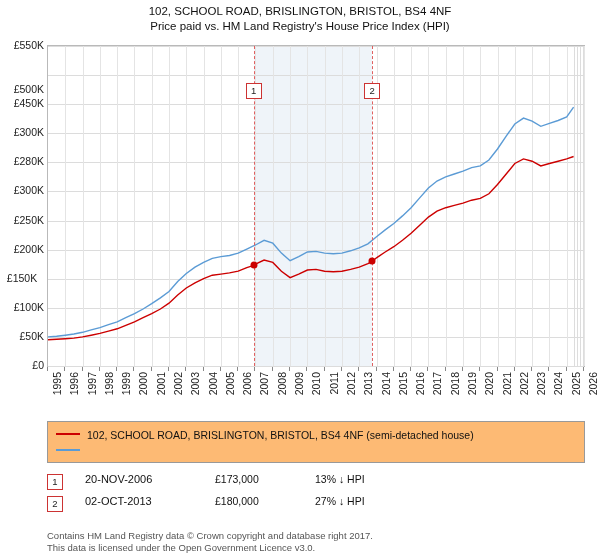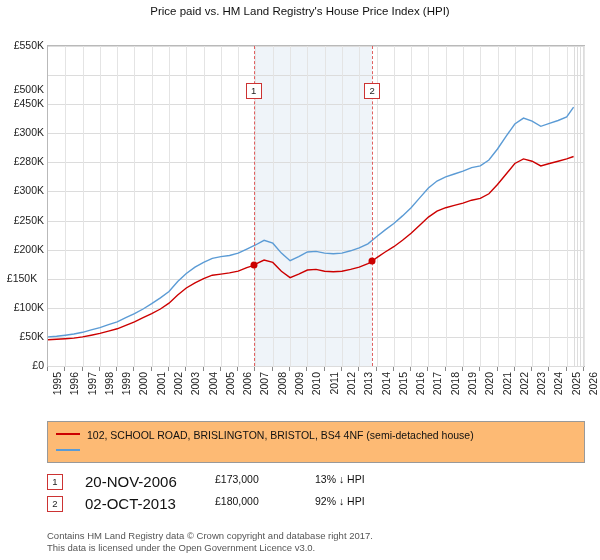--- a/index.html
+++ b/index.html
@@ -222,6 +222,7 @@
 <div id="page">
 
   <div class="title">
+    <div>102, SCHOOL ROAD, BRISLINGTON, BRISTOL, BS4 4NF</div>
     <div>Price paid vs. HM Land Registry's House Price Index (HPI)</div>
   </div>
 

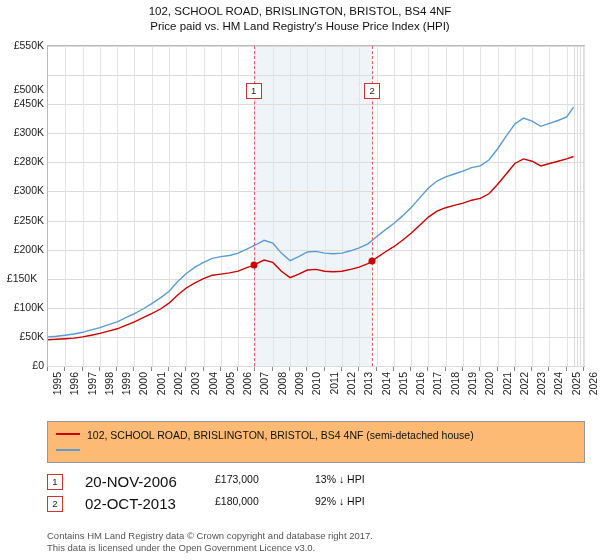--- a/index.html
+++ b/index.html
@@ -187,7 +187,7 @@
     position: absolute;
     left: 38px;
     top: 1px;
-    font-size: 15px;
+    font-size: 11px;
     color: #111;
   }
   .evprice {

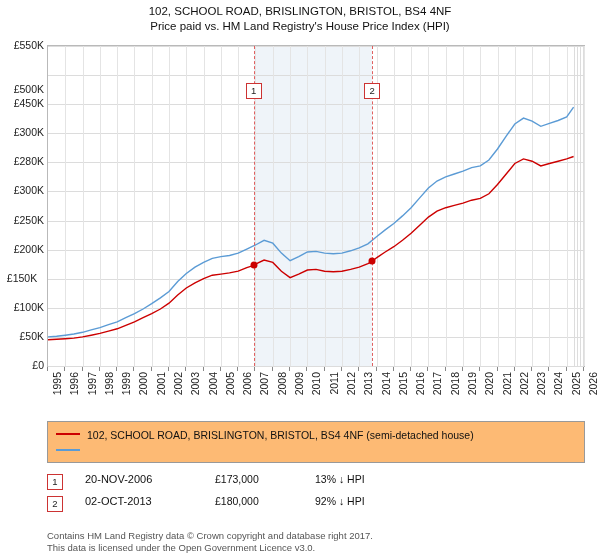--- a/index.html
+++ b/index.html
@@ -390,7 +390,7 @@
       <div class="evnum">2</div>
       <div class="evdate">02-OCT-2013</div>
       <div class="evprice">£180,000</div>
-      <div class="evhpi">92% ↓ HPI</div>
+      <div class="evhpi">27% ↓ HPI</div>
     </div>
   </div>
 

